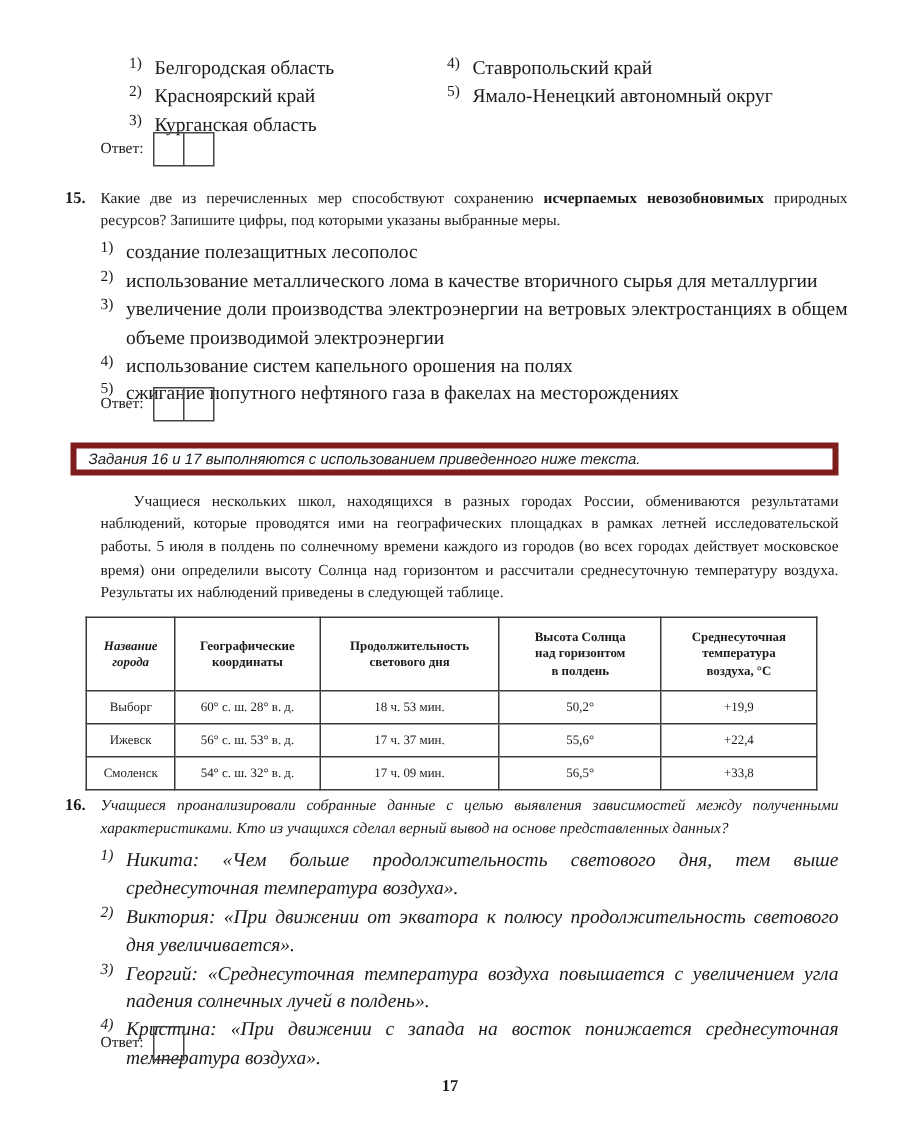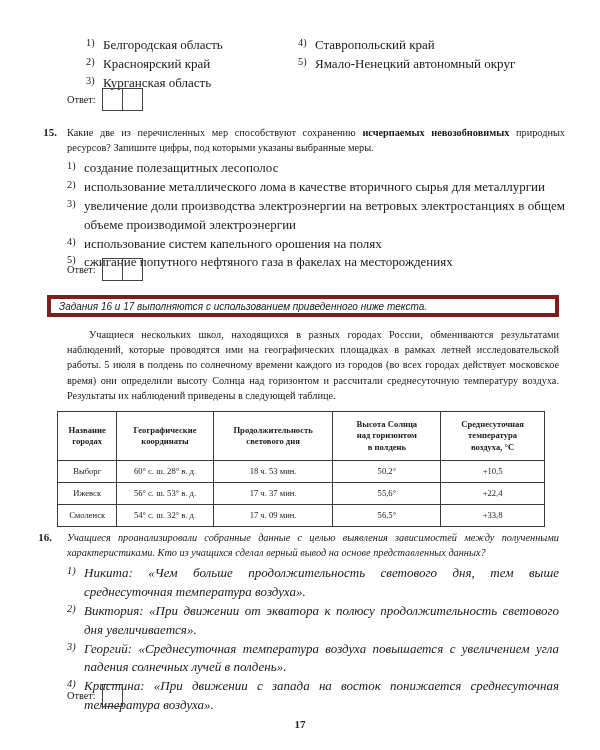--- a/index.html
+++ b/index.html
@@ -150,7 +150,7 @@
     height: 17px;
     line-height: 1.25;
   }
-  .col-city  { width: 58px; }
+  .col-city  { width: 58px; font-style: italic; }
   .col-coord { width: 96px; }
   .col-day   { width: 120px; }
   .col-sun   { width: 110px; }

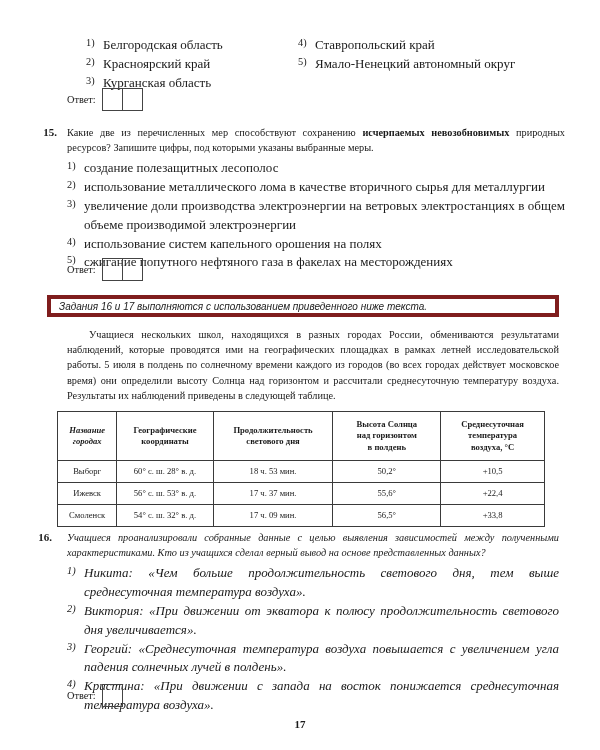--- a/index.html
+++ b/index.html
@@ -255,7 +255,7 @@
       <tr>
         <th class="col-city">
           <span>Название</span><br>
-          <span>городах</span>
+          <span>города</span>
         </th>
         <th class="col-coord">
           <span>Географические</span><br>

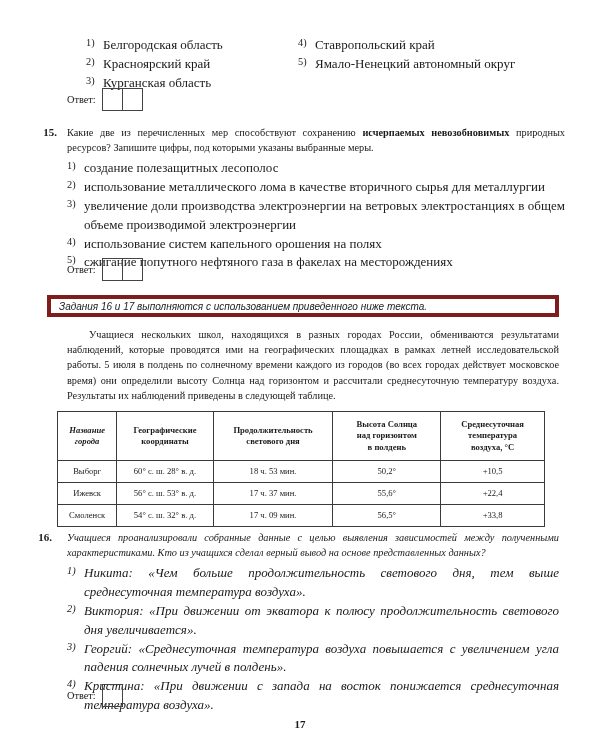--- a/index.html
+++ b/index.html
@@ -283,7 +283,7 @@
         <td>60° с. ш. 28° в. д.</td>
         <td>18 ч. 53 мин.</td>
         <td>50,2°</td>
-        <td>+10,5</td>
+        <td>+19,9</td>
       </tr>
       <tr>
         <td>Ижевск</td>

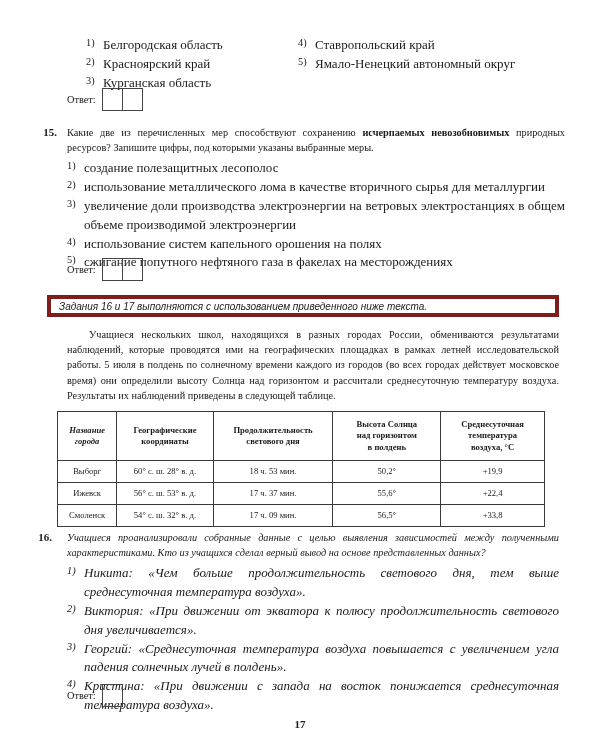--- a/index.html
+++ b/index.html
@@ -302,7 +302,7 @@
     </tbody>
   </table>
 
-  <div class="qnum" style="left:33px; top:531px;text-align:center;">16.</div>
+  <div class="qnum" style="left:33px; top:531px;">16.</div>
 
   <div class="qbody" style="top:531px; width:492px;font-style:italic;">
     <div class="txt">Учащиеся проанализировали собранные данные с целью выявления зависимостей между полученными характеристиками. Кто из учащихся сделал верный вывод на основе представленных данных?</div>

